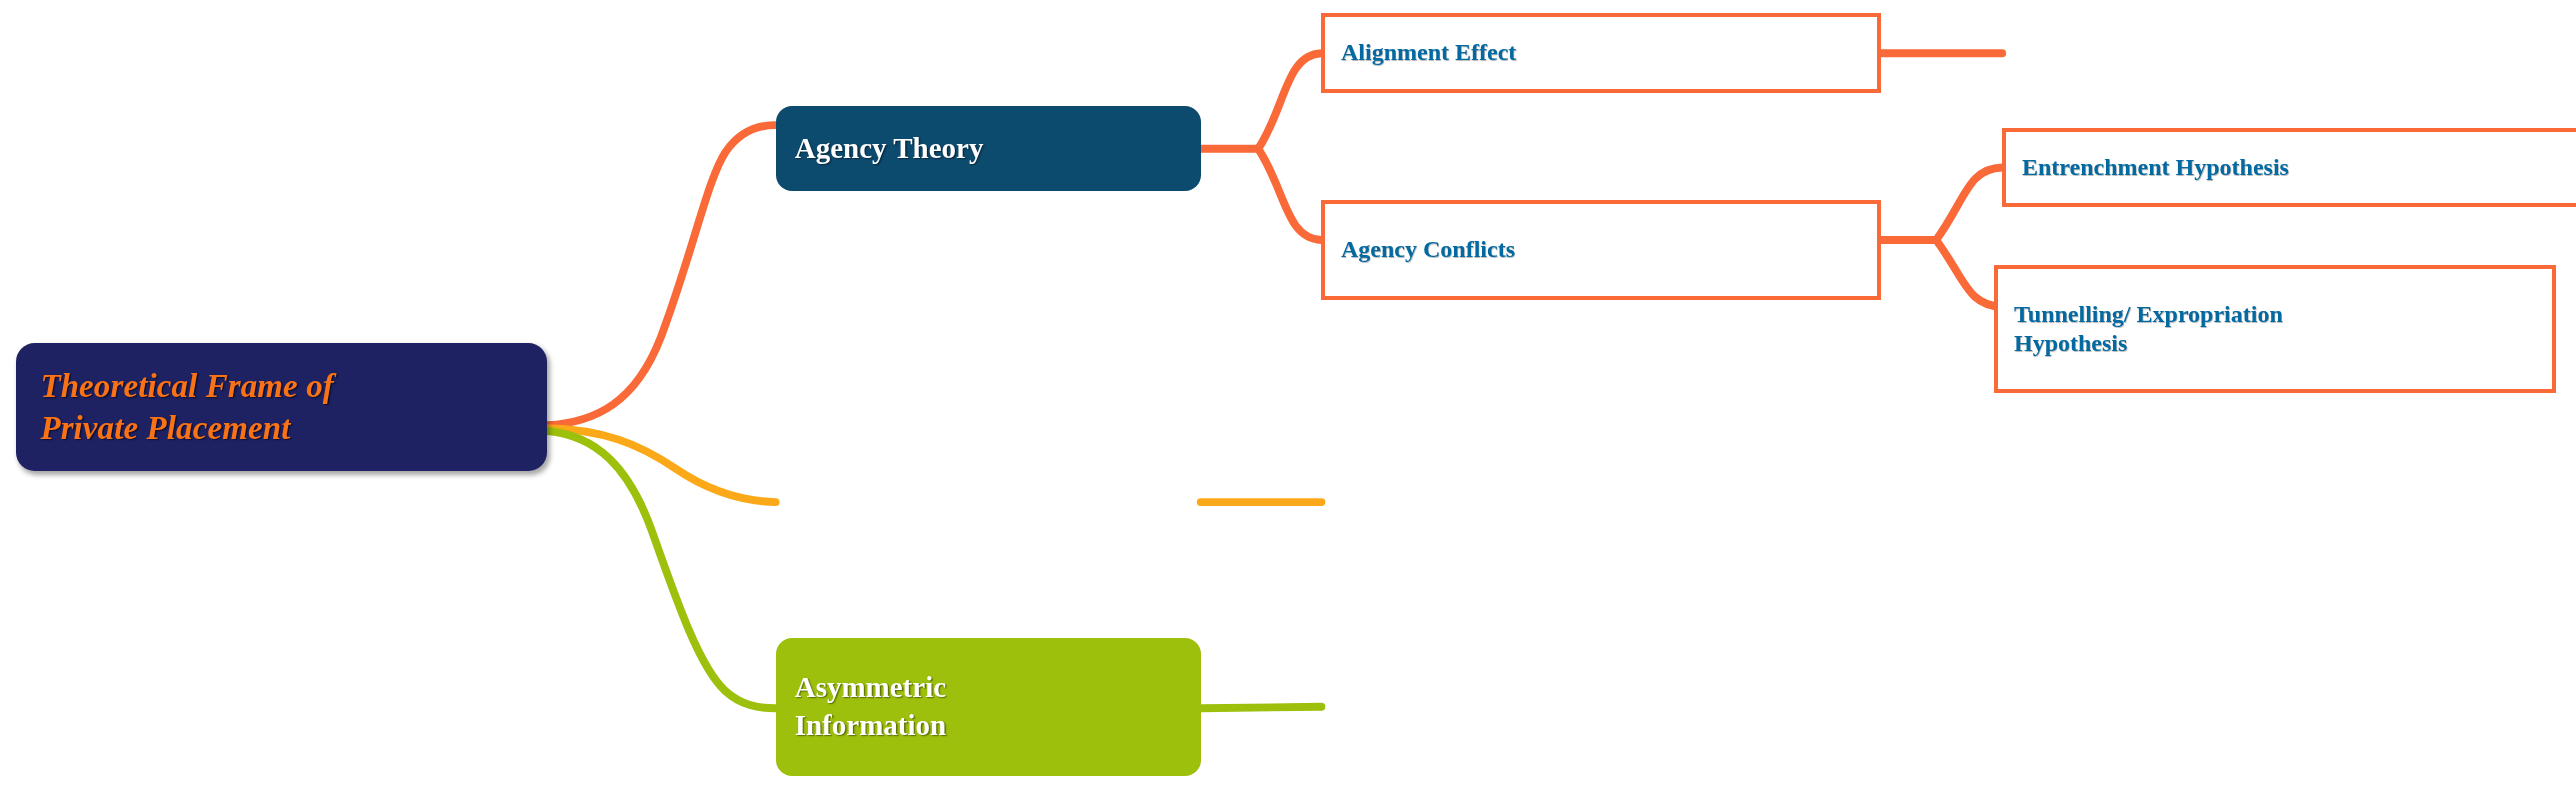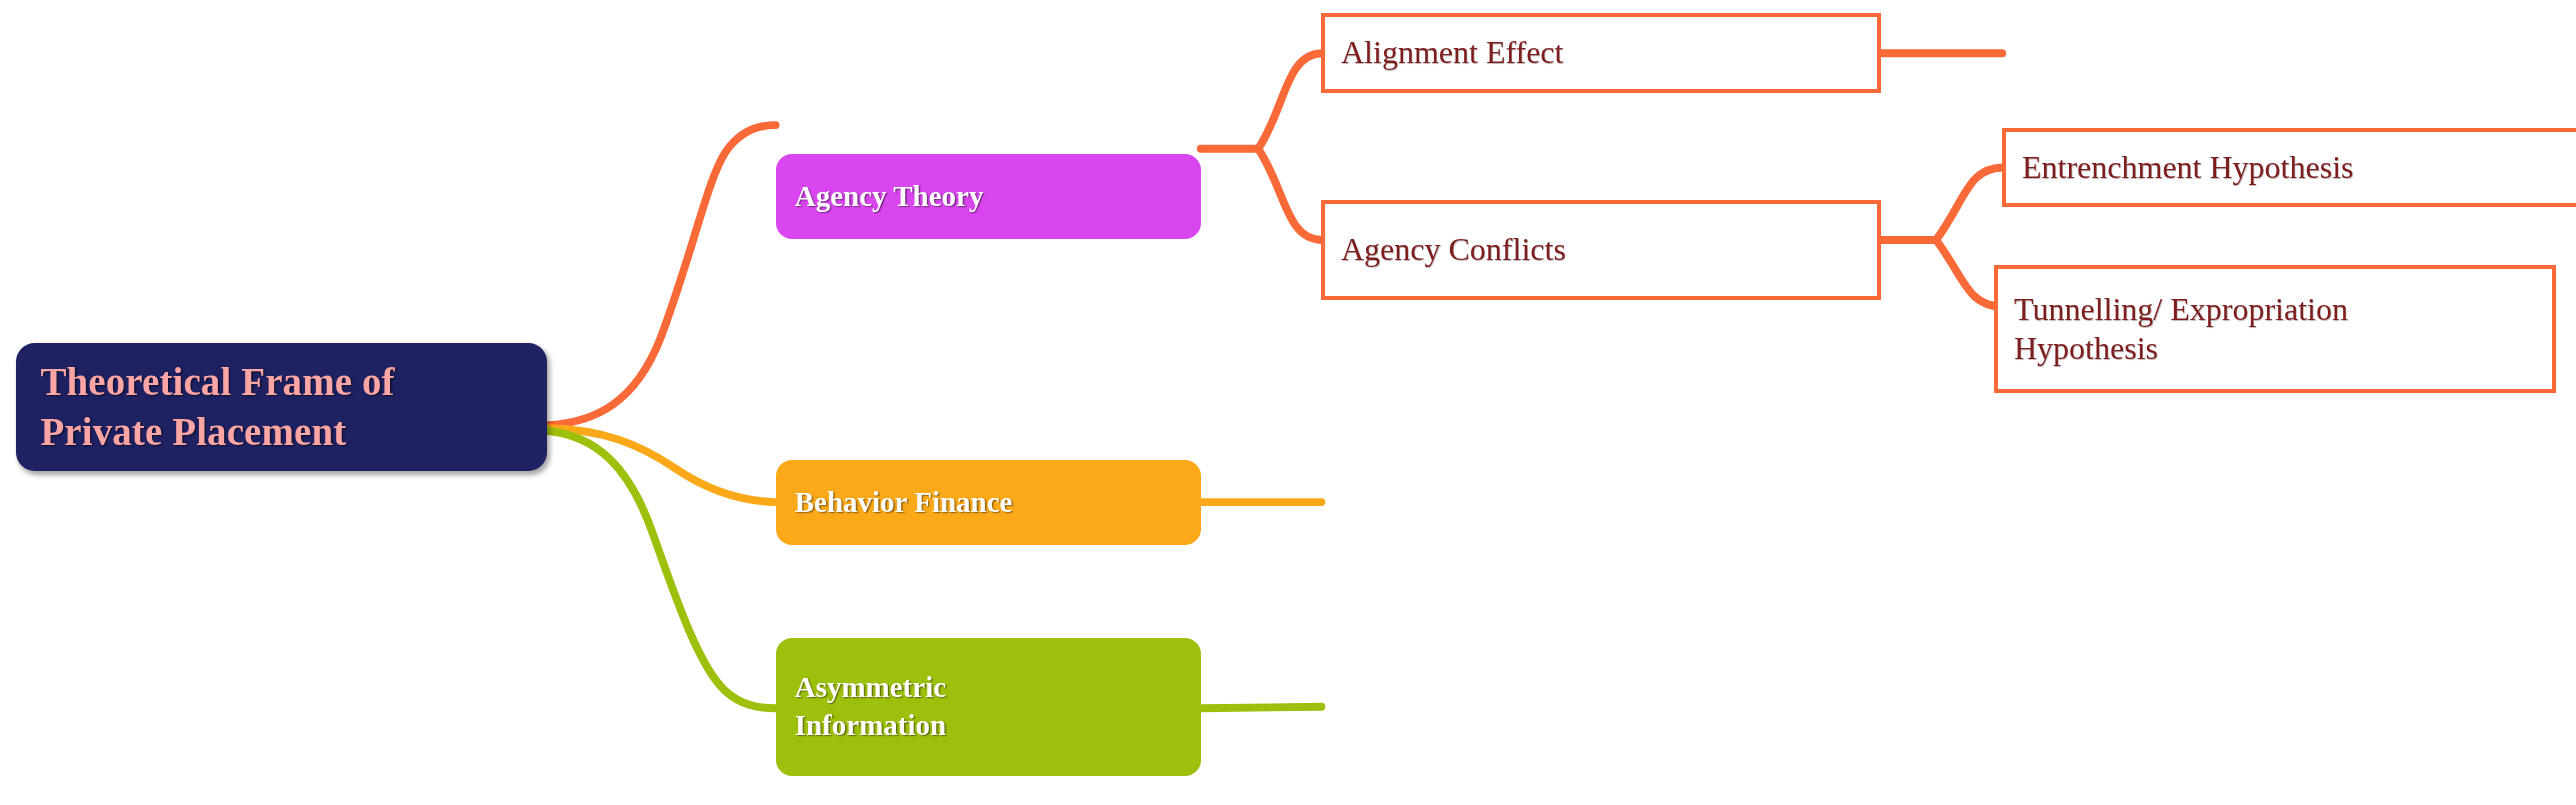--- a/index.html
+++ b/index.html
@@ -65,9 +65,9 @@
     padding: 0 16px;
   }
   .node.leaf .label {
-    color: #7f1d1d;
-    font-weight: normal;
-    font-size: 32px;
+    color: #0369a1;
+    font-weight: bold;
+    font-size: 24px;
     line-height: 1.22;
     text-shadow: 0.7px 0.7px 0.7px rgba(0,0,0,0.28);
   }

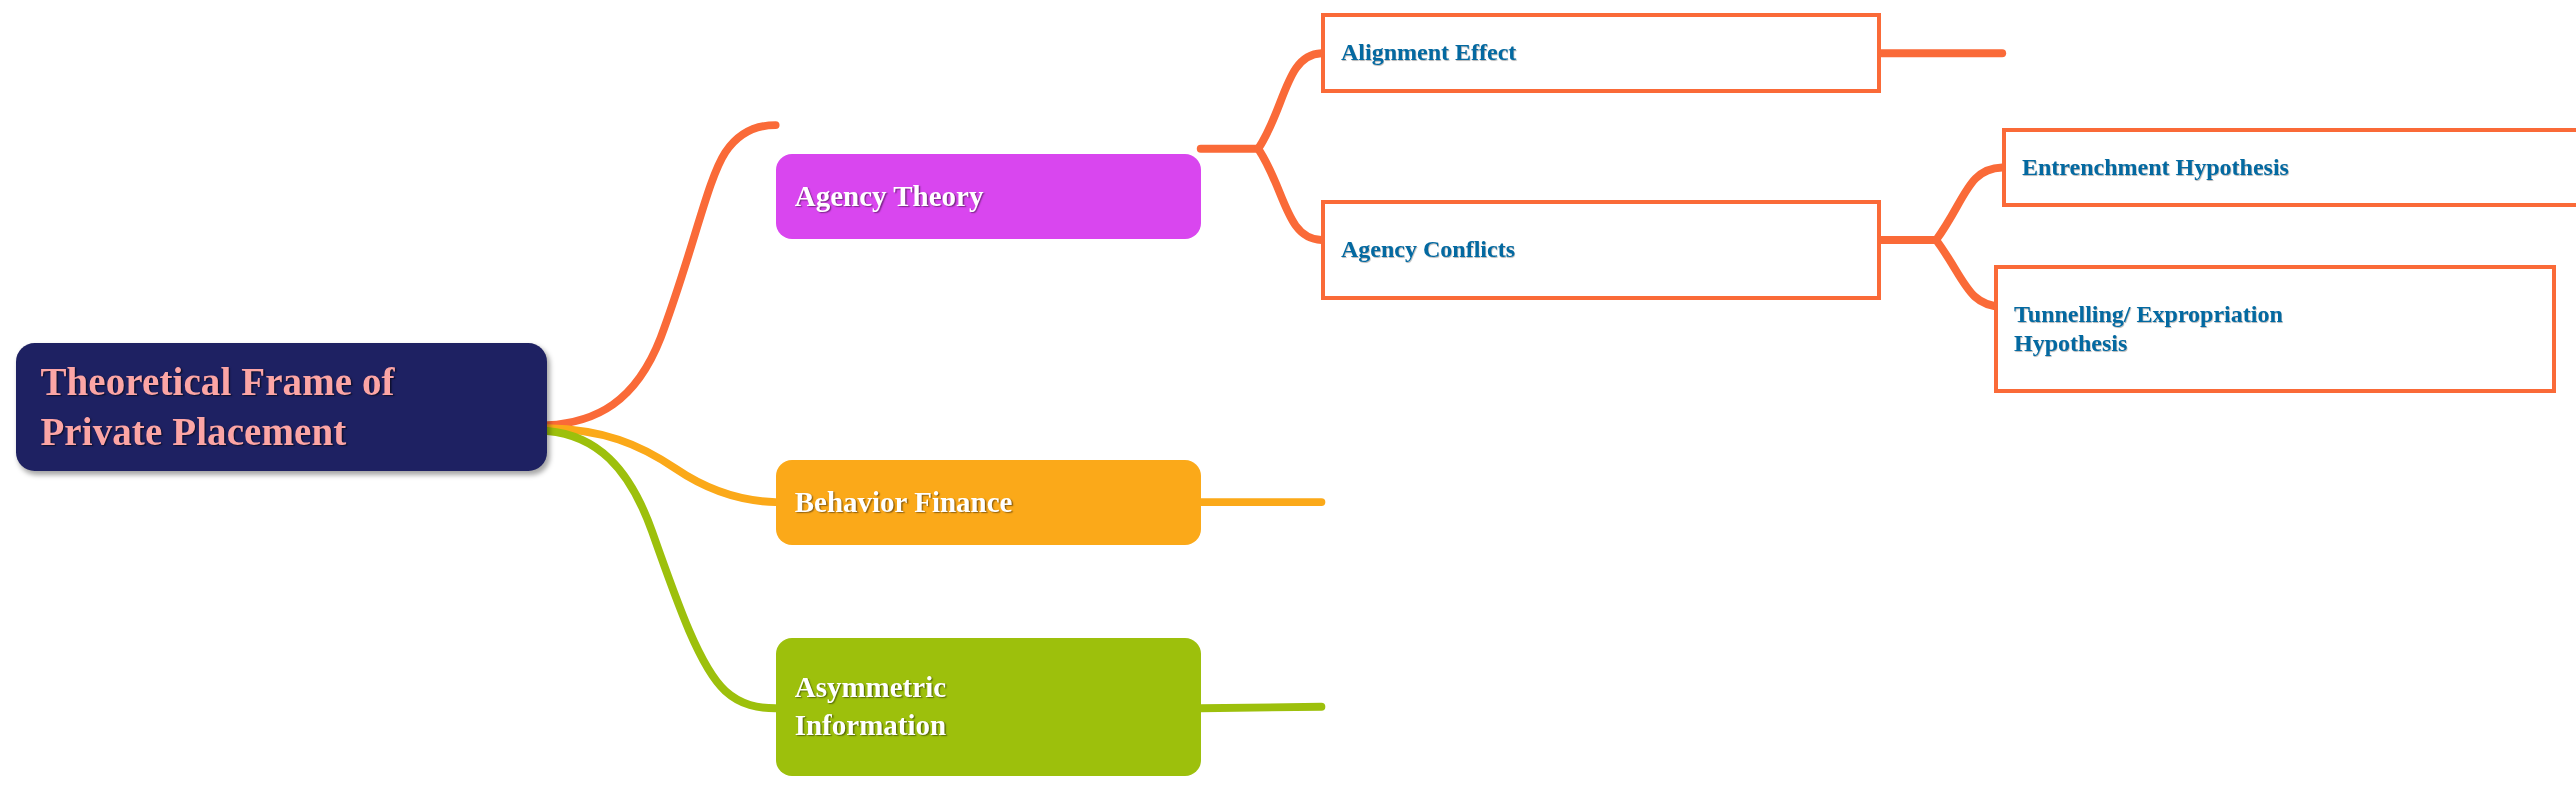--- a/index.html
+++ b/index.html
@@ -101,7 +101,7 @@
 Private Placement</span>
   </div>
 
-  <div class="node branch" id="n-agency-theory" style="left: 776px; top: 106px; width: 425px; height: 85px; background: #d946ef; margin-top: 48px;">
+  <div class="node branch" id="n-agency-theory" style="left: 776px; top: 106px; width: 425px; height: 85px; background: #0c4a6e;">
     <span class="label">Agency Theory</span>
   </div>
 

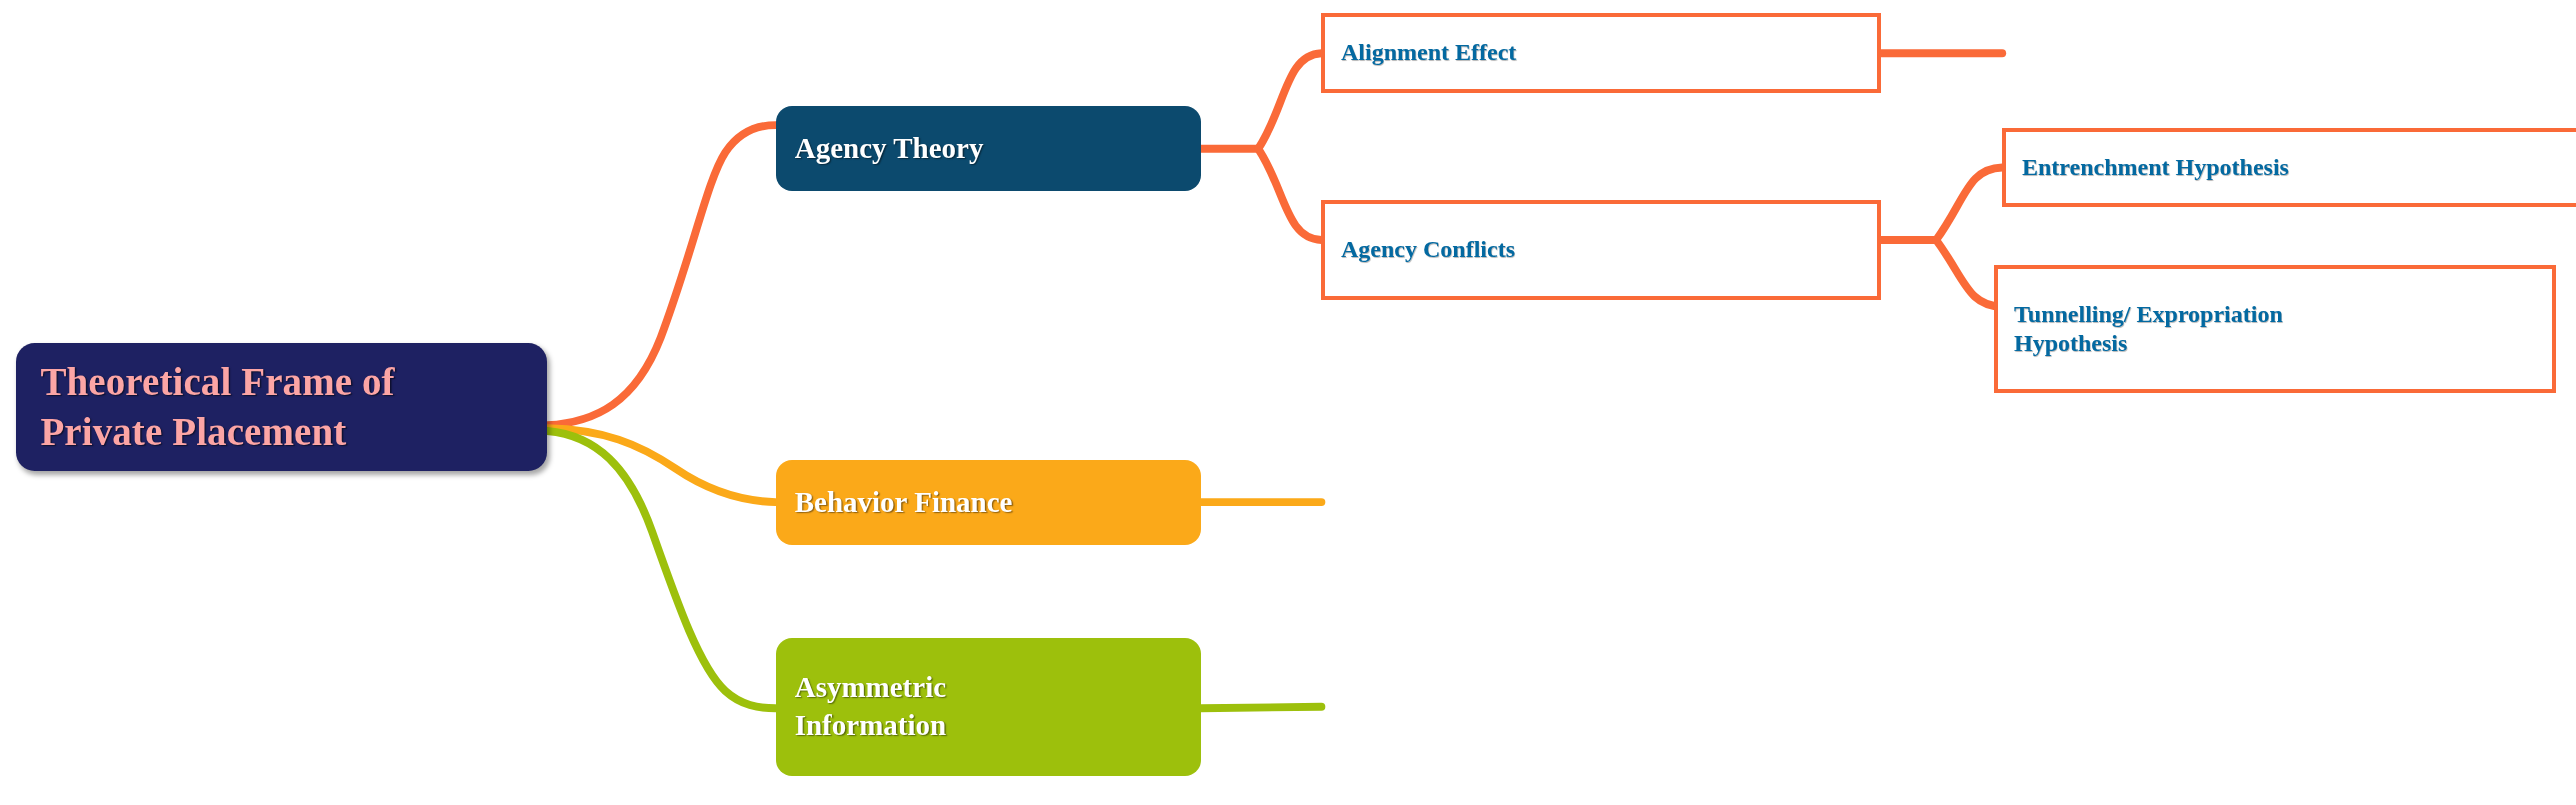--- a/index.html
+++ b/index.html
@@ -36,12 +36,13 @@
     padding: 0 24.4px;
   }
   .node.root .label {
-    color: #fca5a5;
+    color: #f97316;
     font-weight: bold;
-    font-size: 39px;
+    font-size: 33px;
     line-height: 1.28;
     letter-spacing: 0.1px;
     text-shadow: 1.4px 1.4px 1.4px rgba(0,0,0,0.55);
+    font-style: italic;
   }
 
   

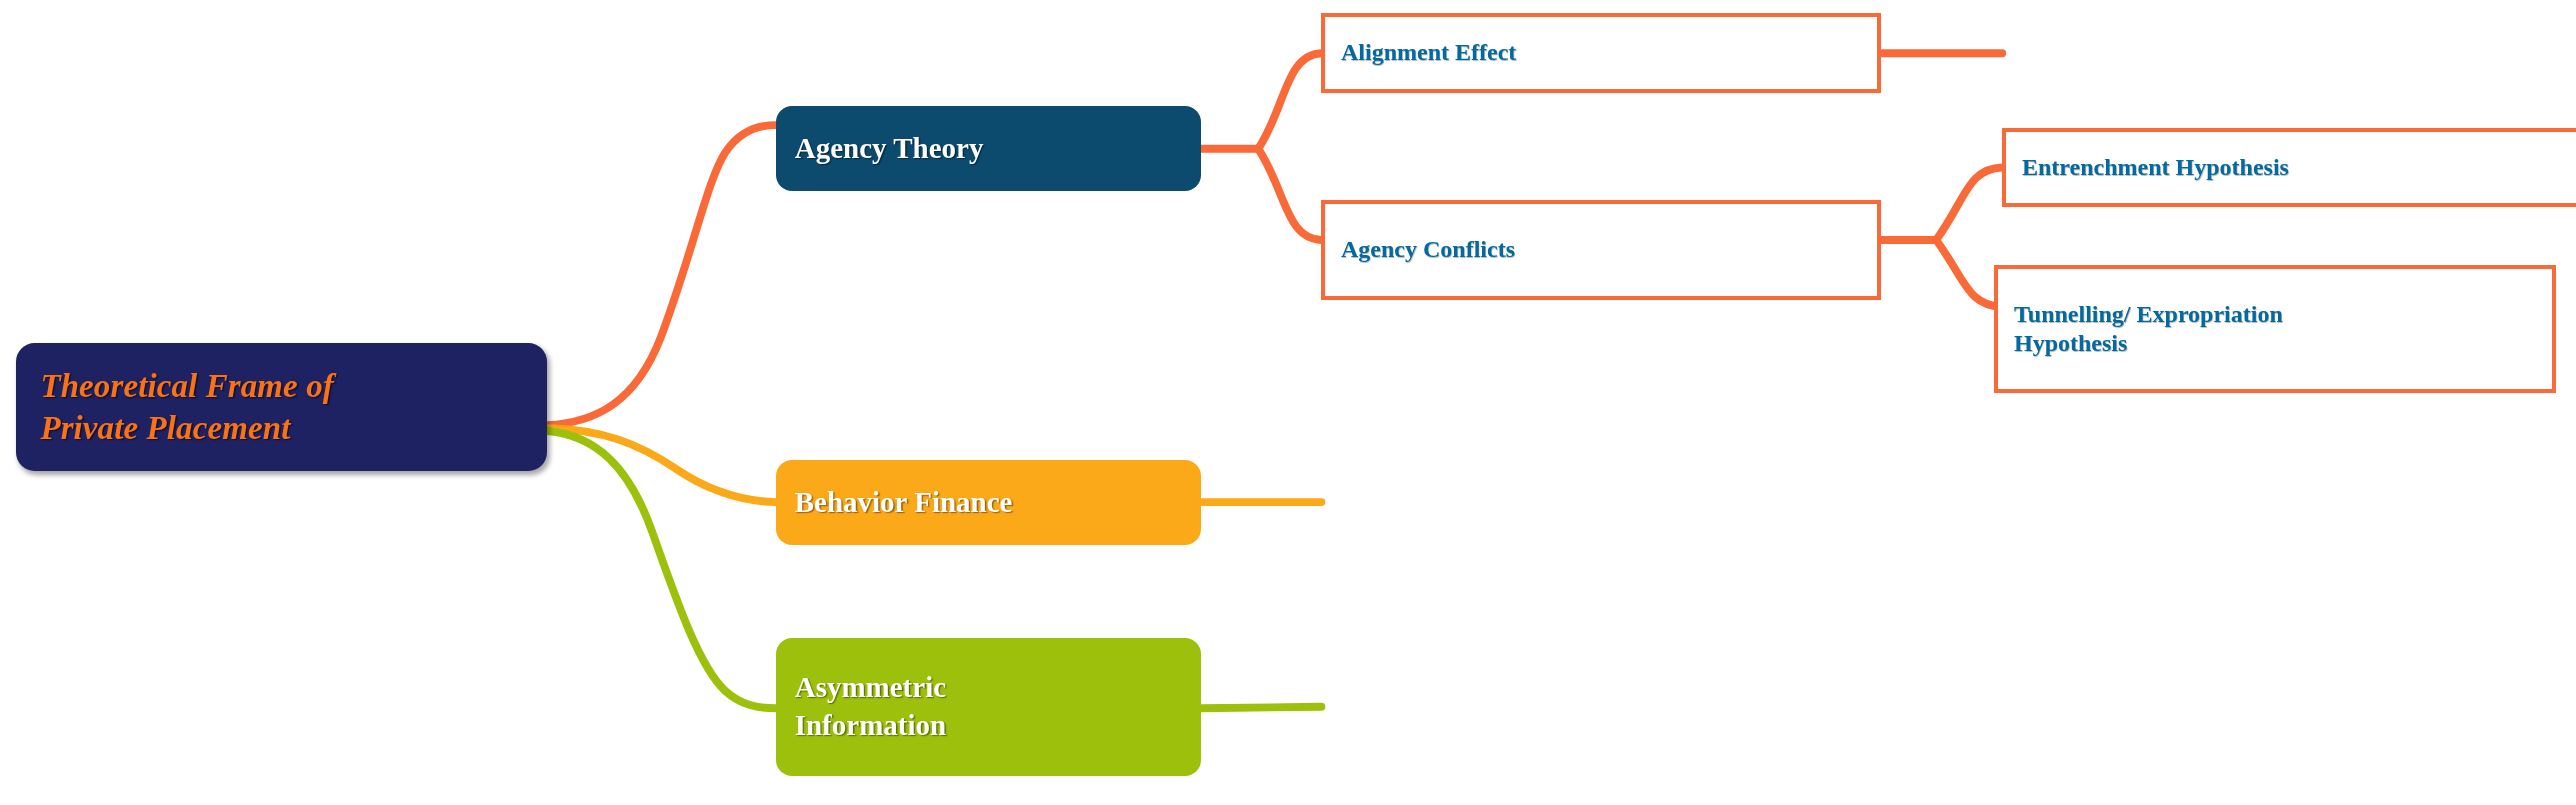--- a/index.html
+++ b/index.html
@@ -124,9 +124,6 @@
 Hypothesis</span>
   </div>
 
-  <div class="node branch" id="n-behavior-finance" style="left: 776px; top: 460px; width: 425px; height: 85px; background: rgb(251, 169, 25);">
-    <span class="label">Behavior Finance</span>
-  </div>
 
 
   <div class="node branch" id="n-asymmetric-information" style="left: 776px; top: 638px; width: 425px; height: 138px; background: rgb(157, 192, 12);">

